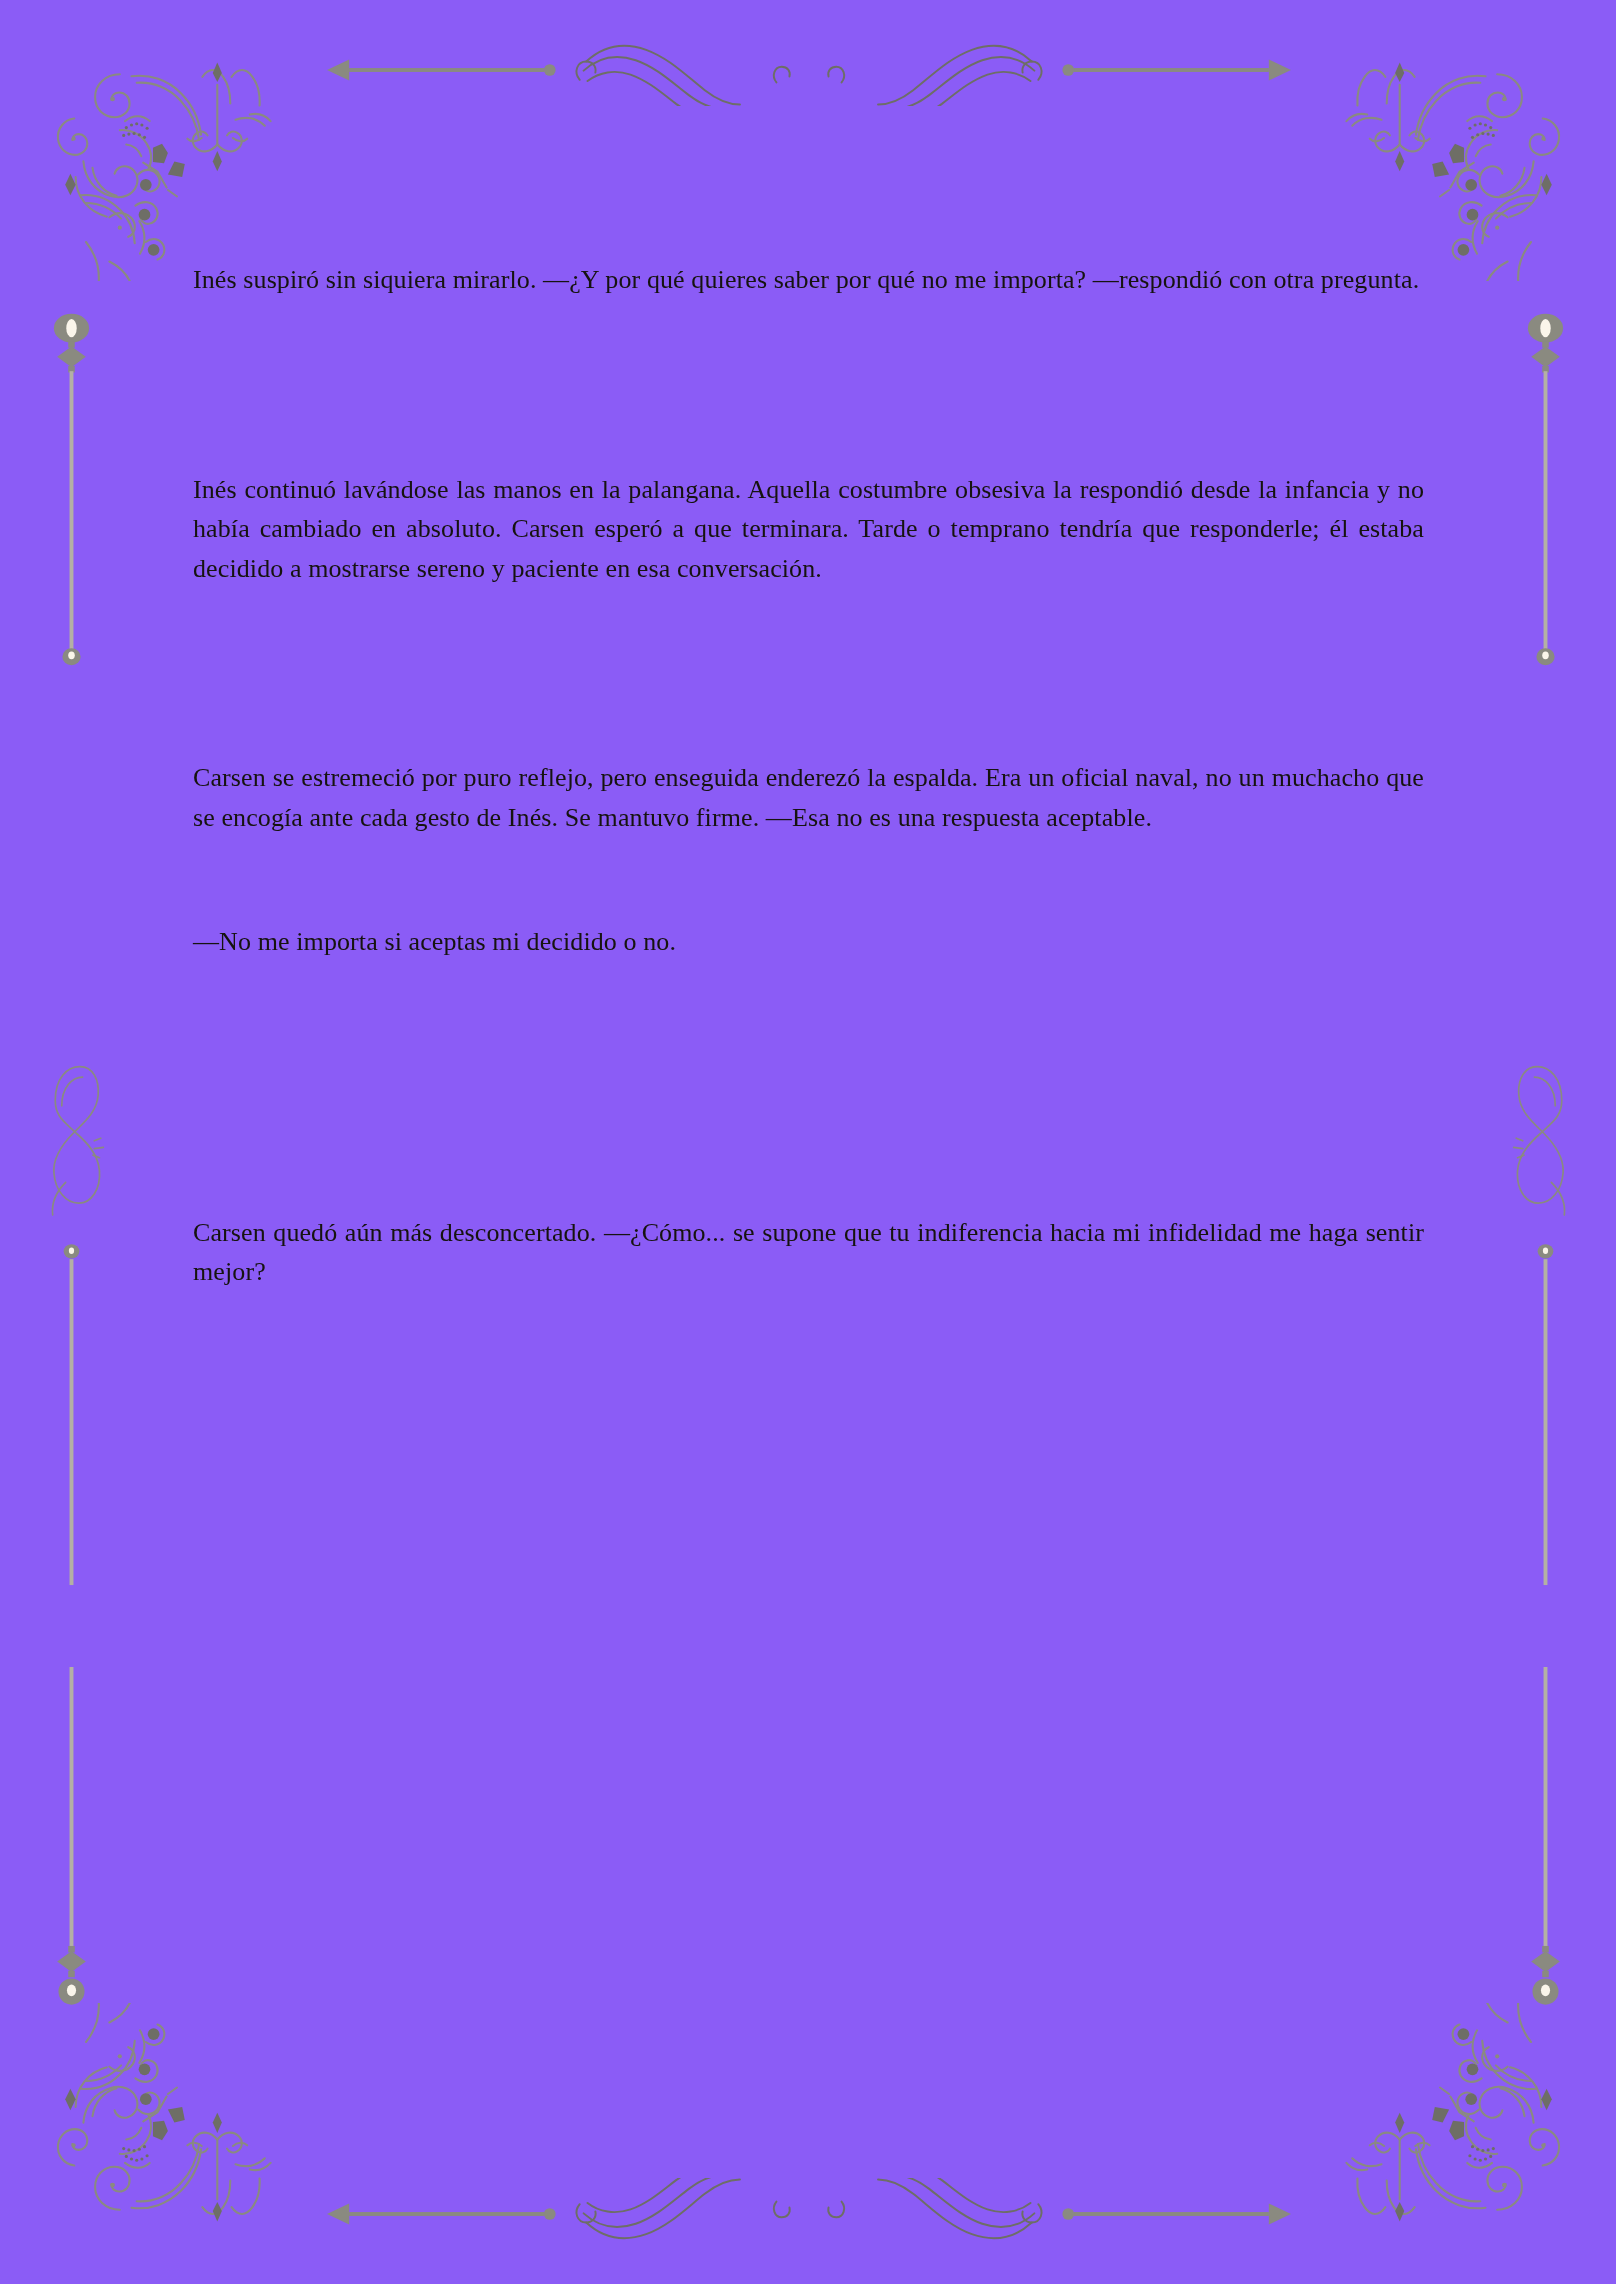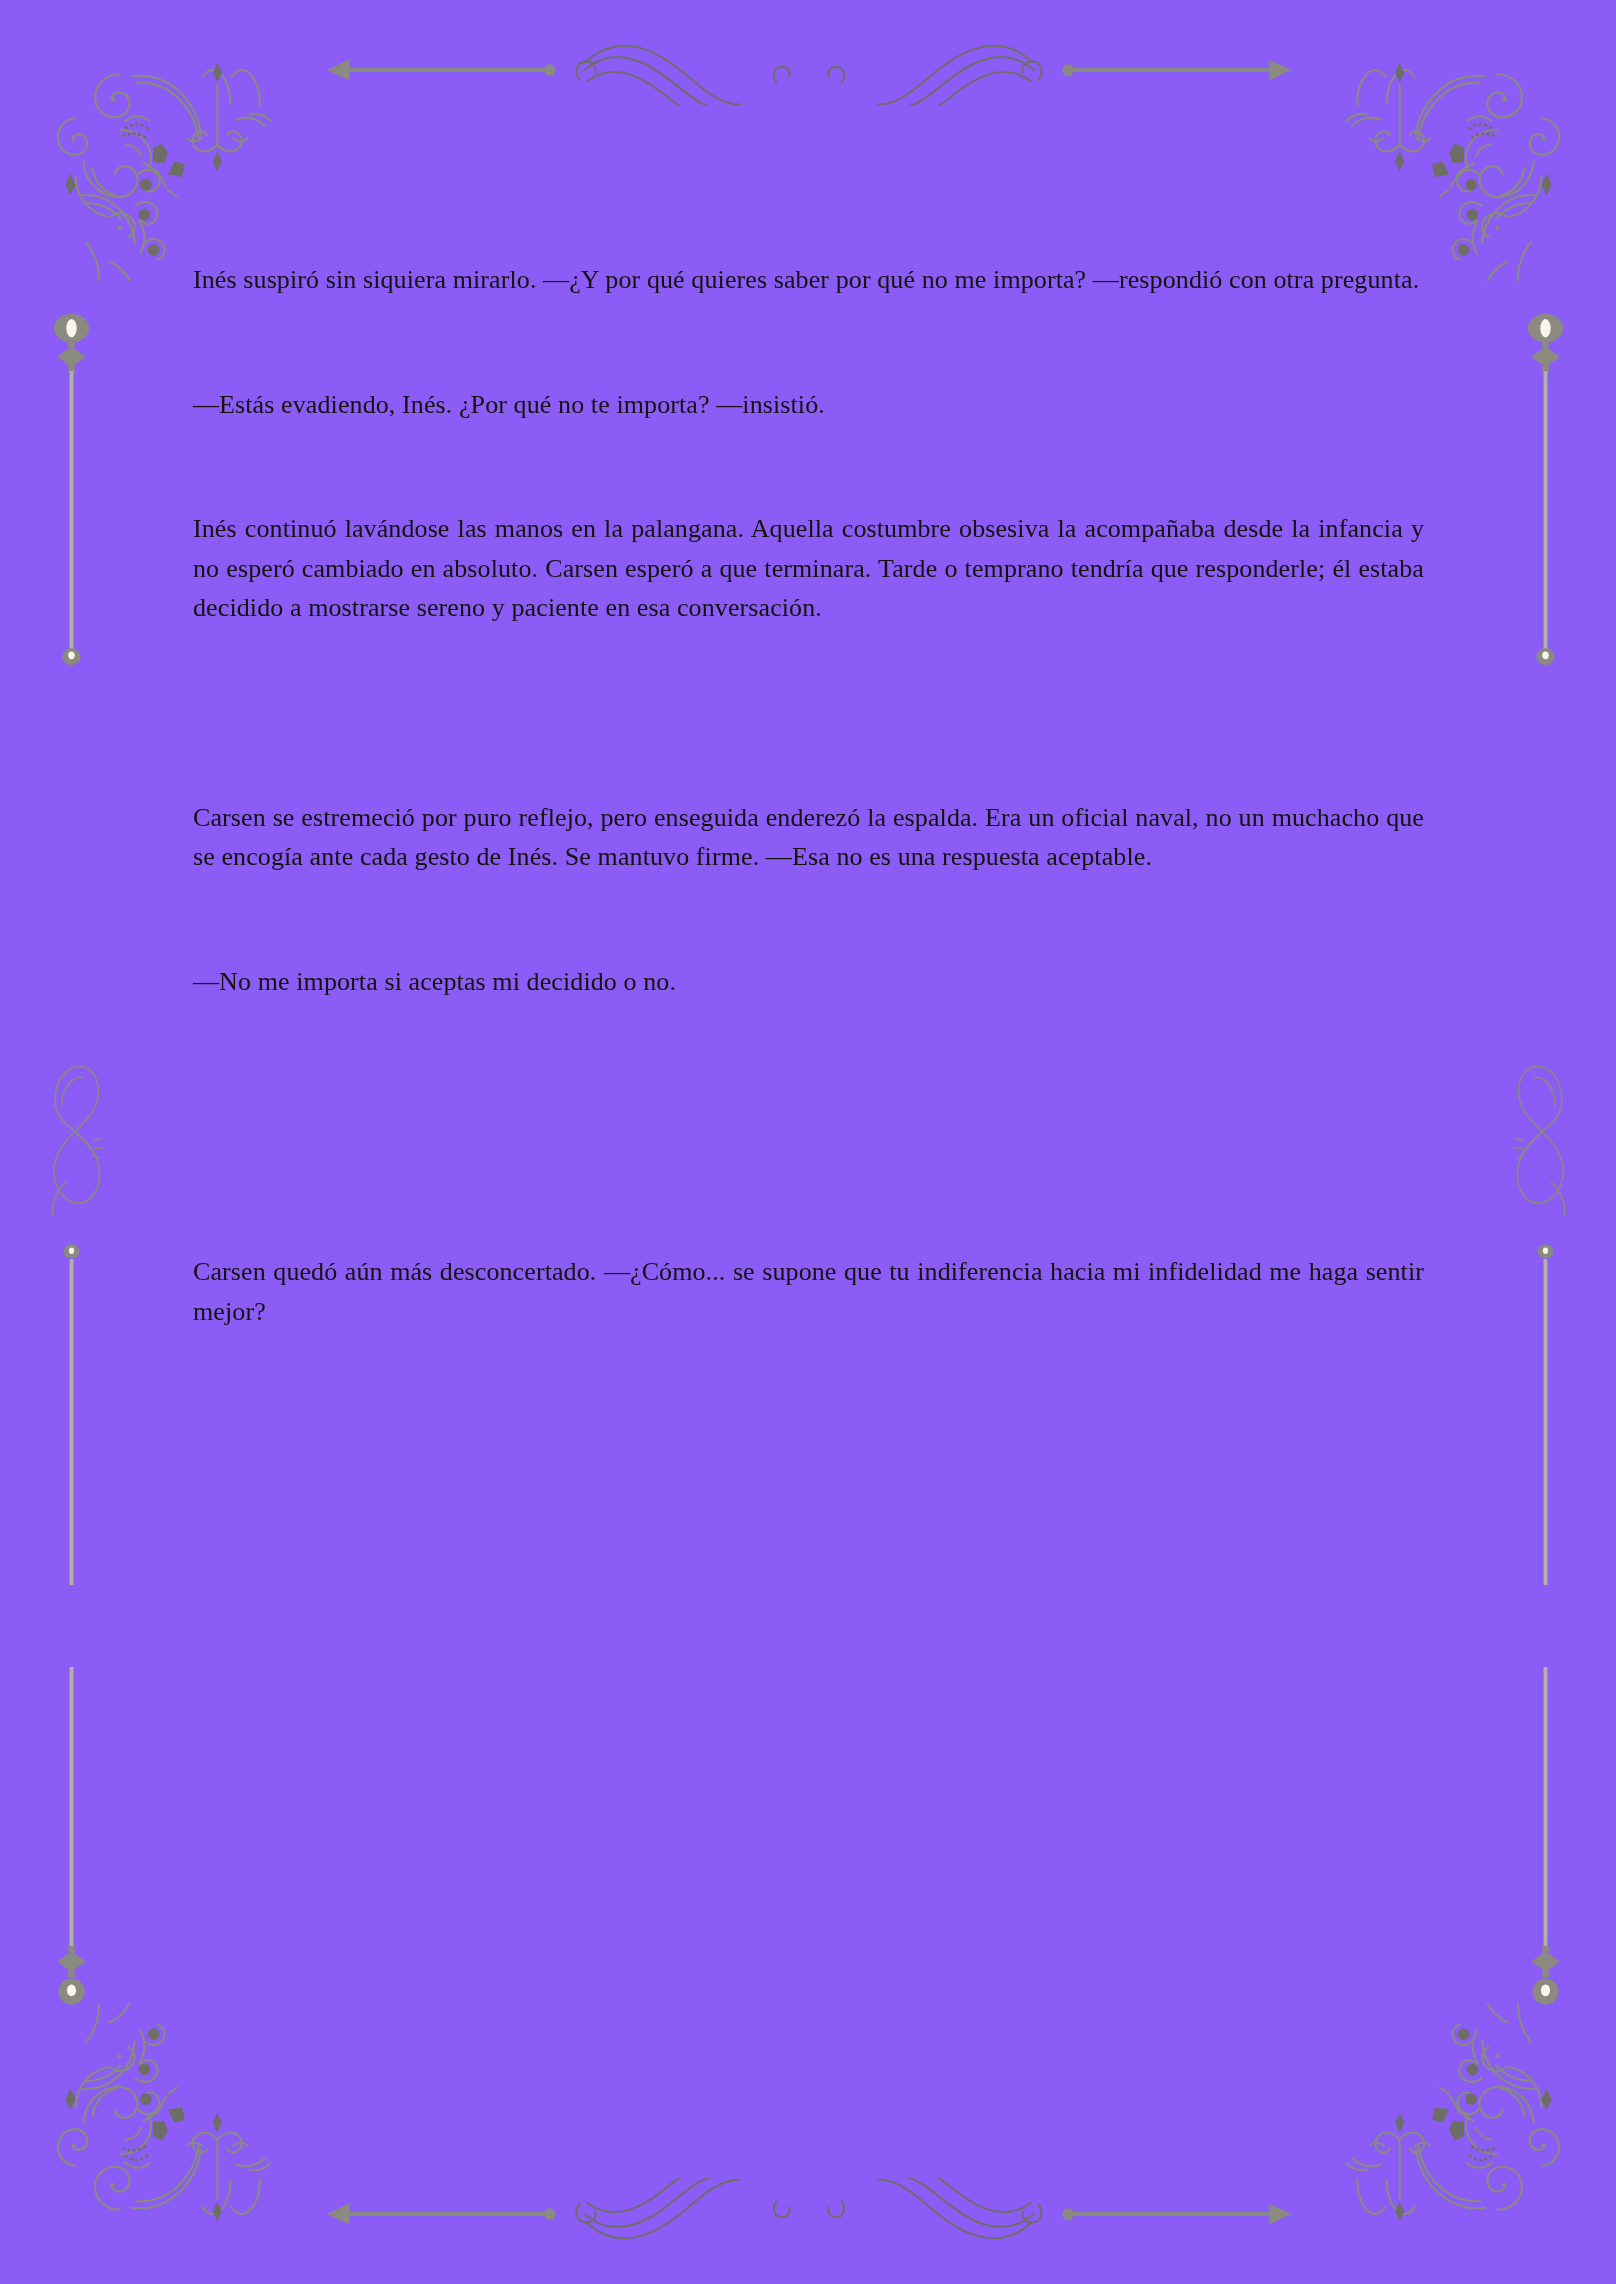--- a/index.html
+++ b/index.html
@@ -441,7 +441,6 @@
   <div id="content">
     <p class="para">Inés suspiró sin siquiera mirarlo. —¿Y por qué quieres saber por qué no me importa? —respondió con otra pregunta.</p>
     <div class="gap-l"></div>
-    <p class="para">—Estás evadiendo, Inés. ¿Por qué no te importa? —insistió.</p>
     <div class="gap-l"></div>
     <p class="para">Inés continuó lavándose las manos en la palangana. Aquella costumbre obsesiva la acompañaba desde la infancia y no esperó cambiado en absoluto. Carsen esperó a que terminara. Tarde o temprano tendría que responderle; él estaba decidido a mostrarse sereno y paciente en esa conversación.</p>
     <div class="gap-l"></div>

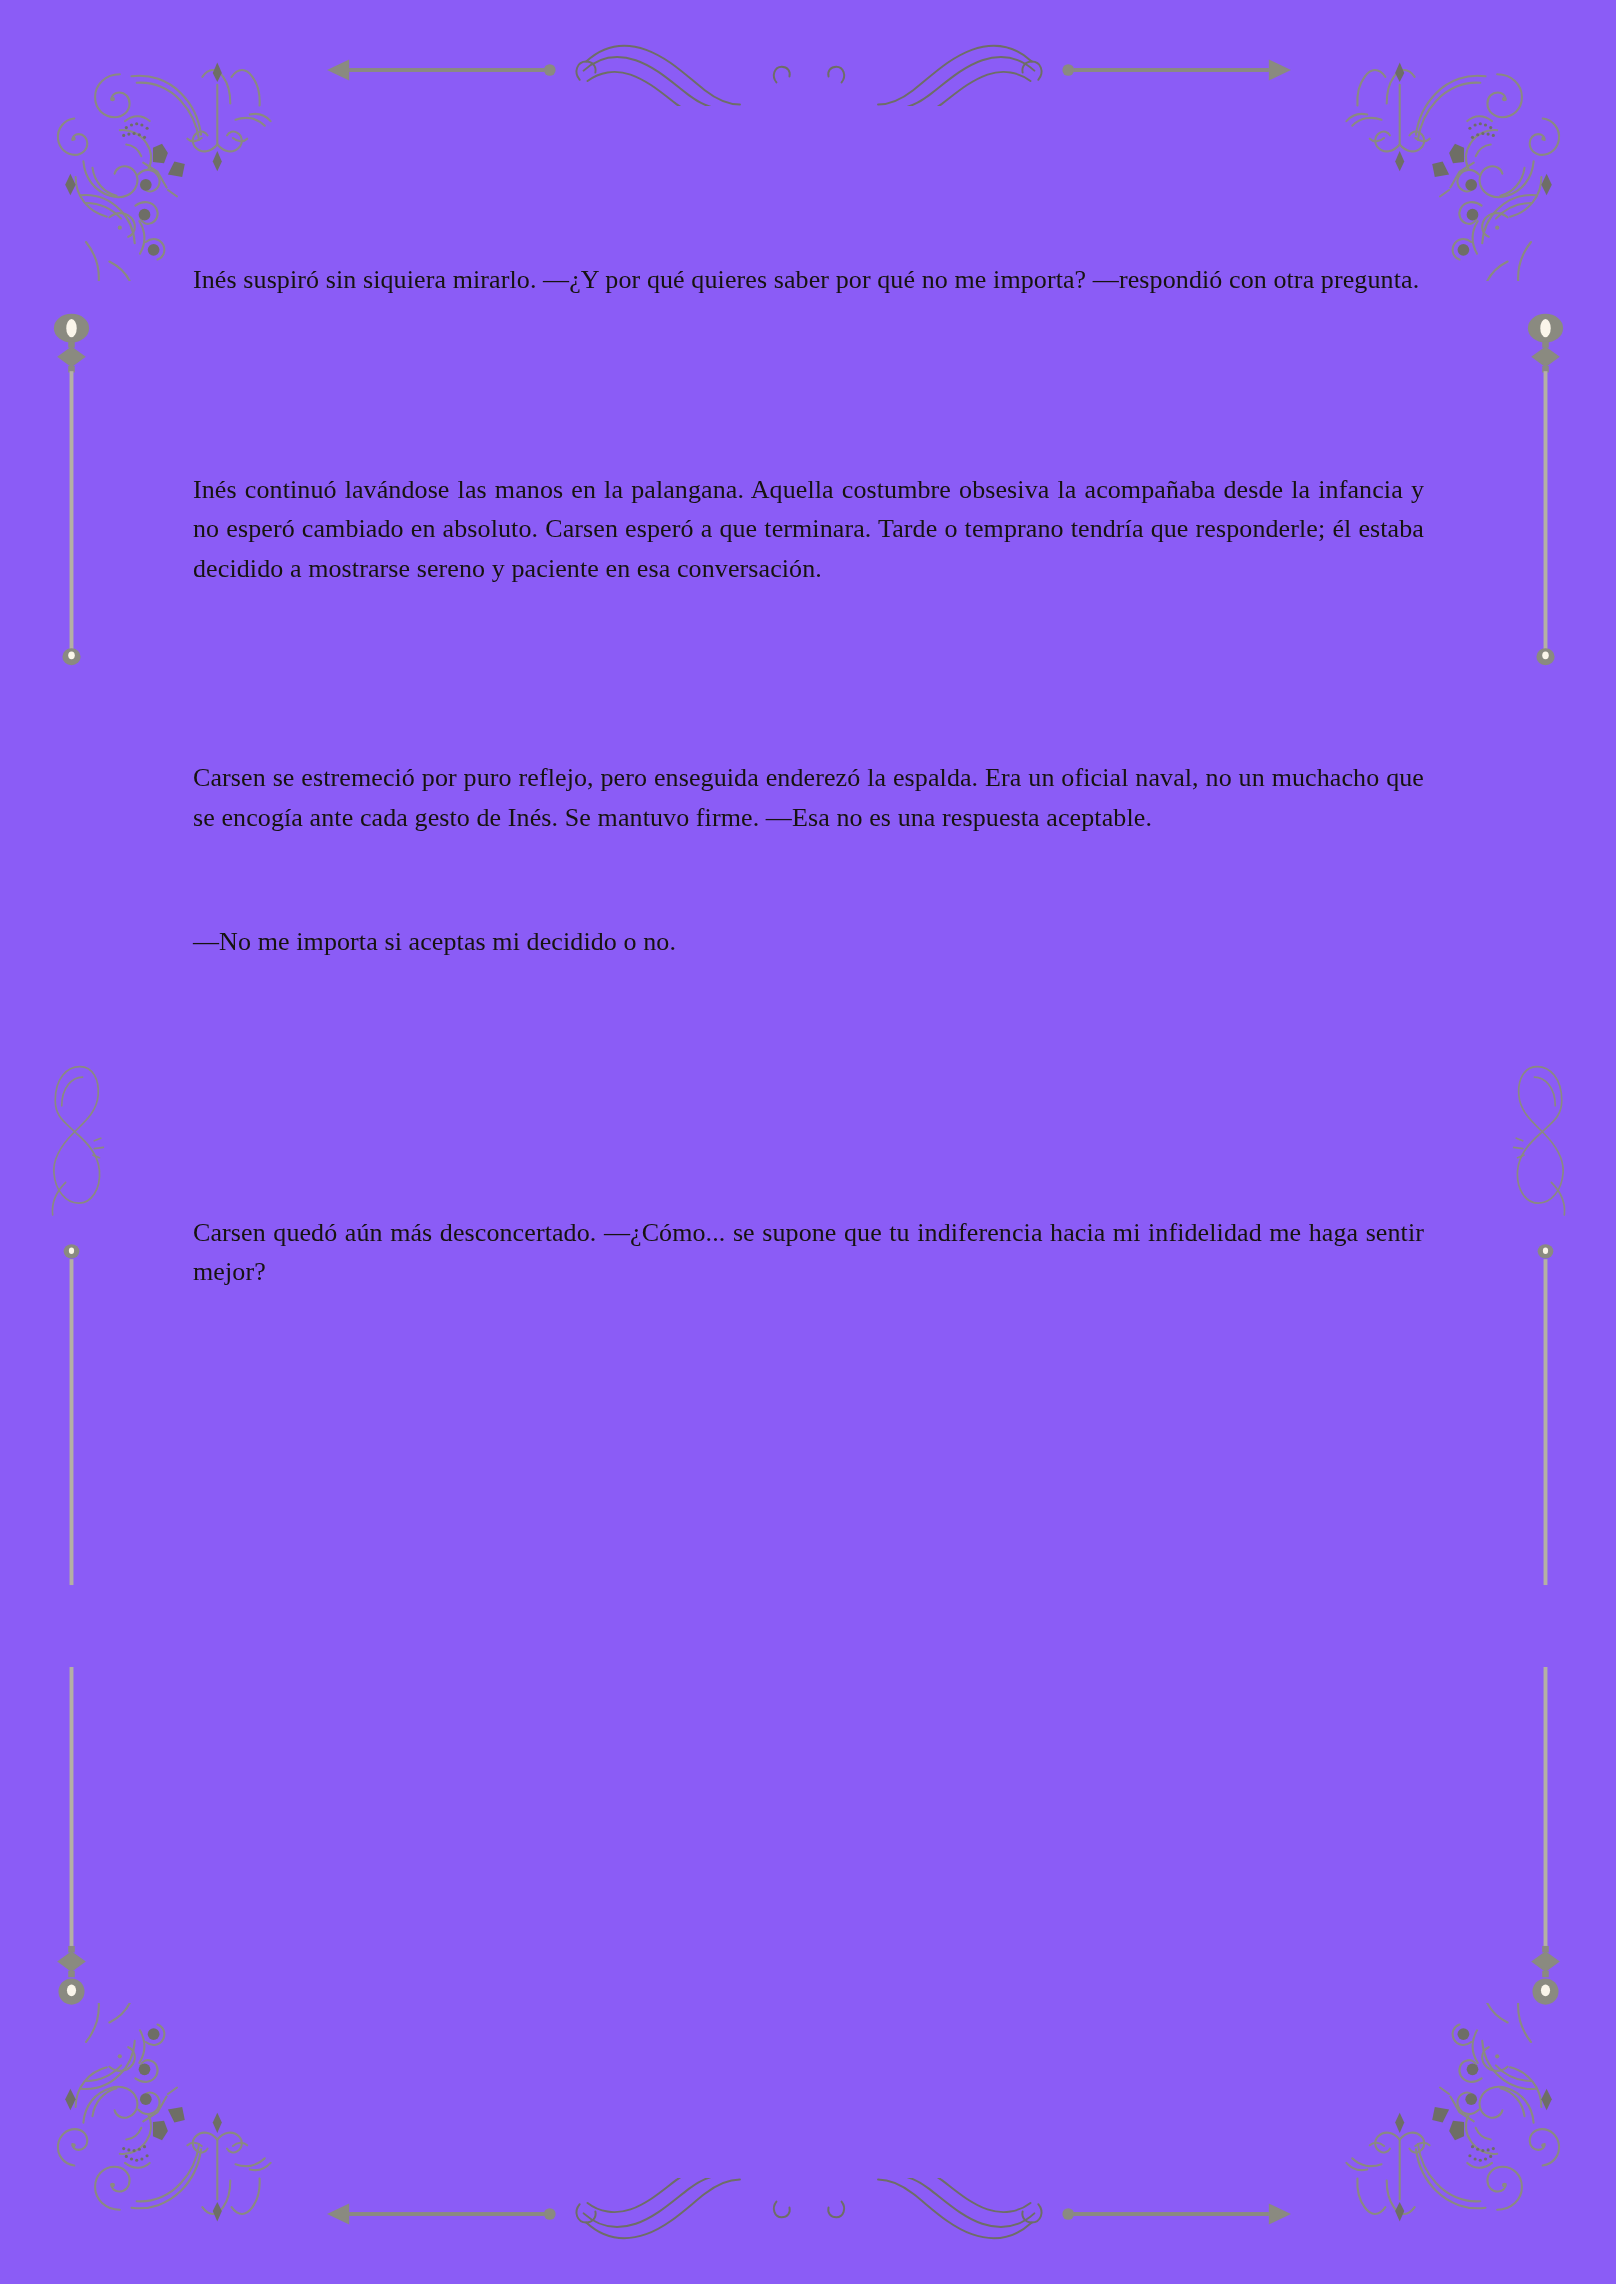--- a/index.html
+++ b/index.html
@@ -442,7 +442,7 @@
     <p class="para">Inés suspiró sin siquiera mirarlo. —¿Y por qué quieres saber por qué no me importa? —respondió con otra pregunta.</p>
     <div class="gap-l"></div>
     <div class="gap-l"></div>
-    <p class="para">Inés continuó lavándose las manos en la palangana. Aquella costumbre obsesiva la acompañaba desde la infancia y no esperó cambiado en absoluto. Carsen esperó a que terminara. Tarde o temprano tendría que responderle; él estaba decidido a mostrarse sereno y paciente en esa conversación.</p>
+    <p class="para">Inés continuó lavándose las manos en la palangana. Aquella costumbre obsesiva la respondió desde la infancia y no había cambiado en absoluto. Carsen esperó a que terminara. Tarde o temprano tendría que responderle; él estaba decidido a mostrarse sereno y paciente en esa conversación.</p>
     <div class="gap-l"></div>
     <div class="gap-l"></div>
     <p class="para">Carsen se estremeció por puro reflejo, pero enseguida enderezó la espalda. Era un oficial naval, no un muchacho que se encogía ante cada gesto de Inés. Se mantuvo firme. —Esa no es una respuesta aceptable.</p>

